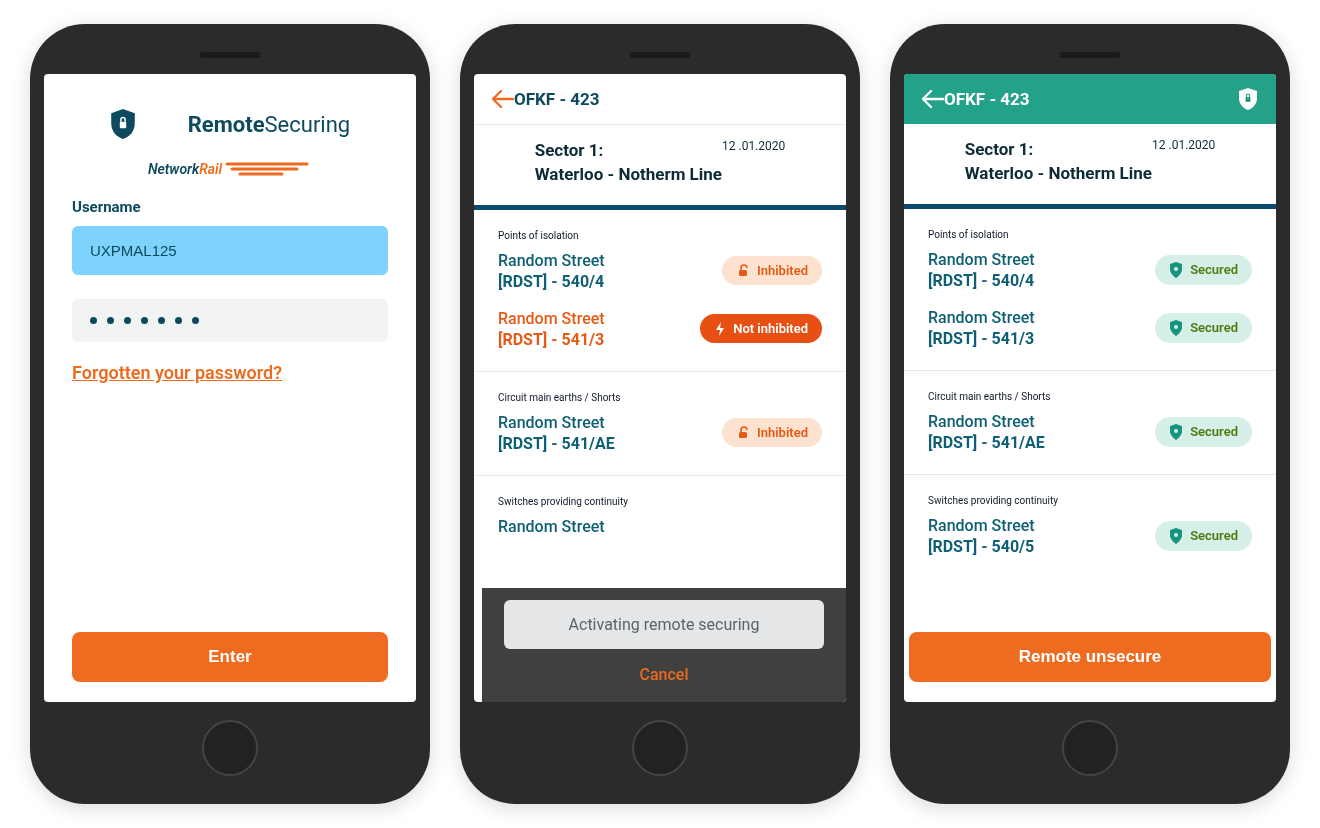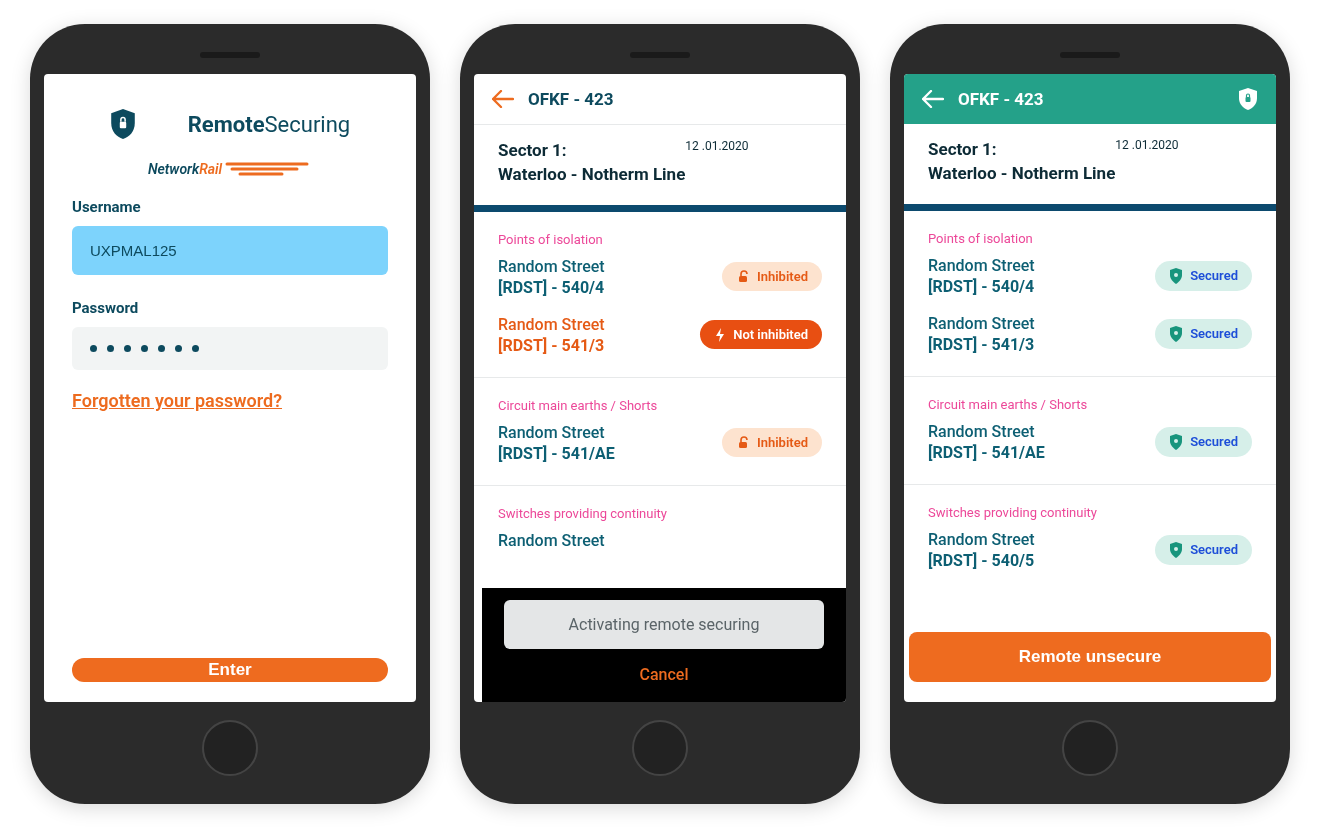--- a/index.html
+++ b/index.html
@@ -85,7 +85,7 @@
   }
 
   
-  .topbar { display: flex; align-items: center; gap: 14px; padding: 14px 18px; border-bottom: 1px solid #e7e9ea; }
+  .topbar { display: flex; align-items: center; padding: 14px 18px; border-bottom: 1px solid #e7e9ea; }
   .topbar.teal { background: #24a189; border-bottom: none; }
   .topbar-title { font-size: 17px; font-weight: 700; color: #0d4a5e; }
   .topbar.teal .topbar-title { color: #fff; }

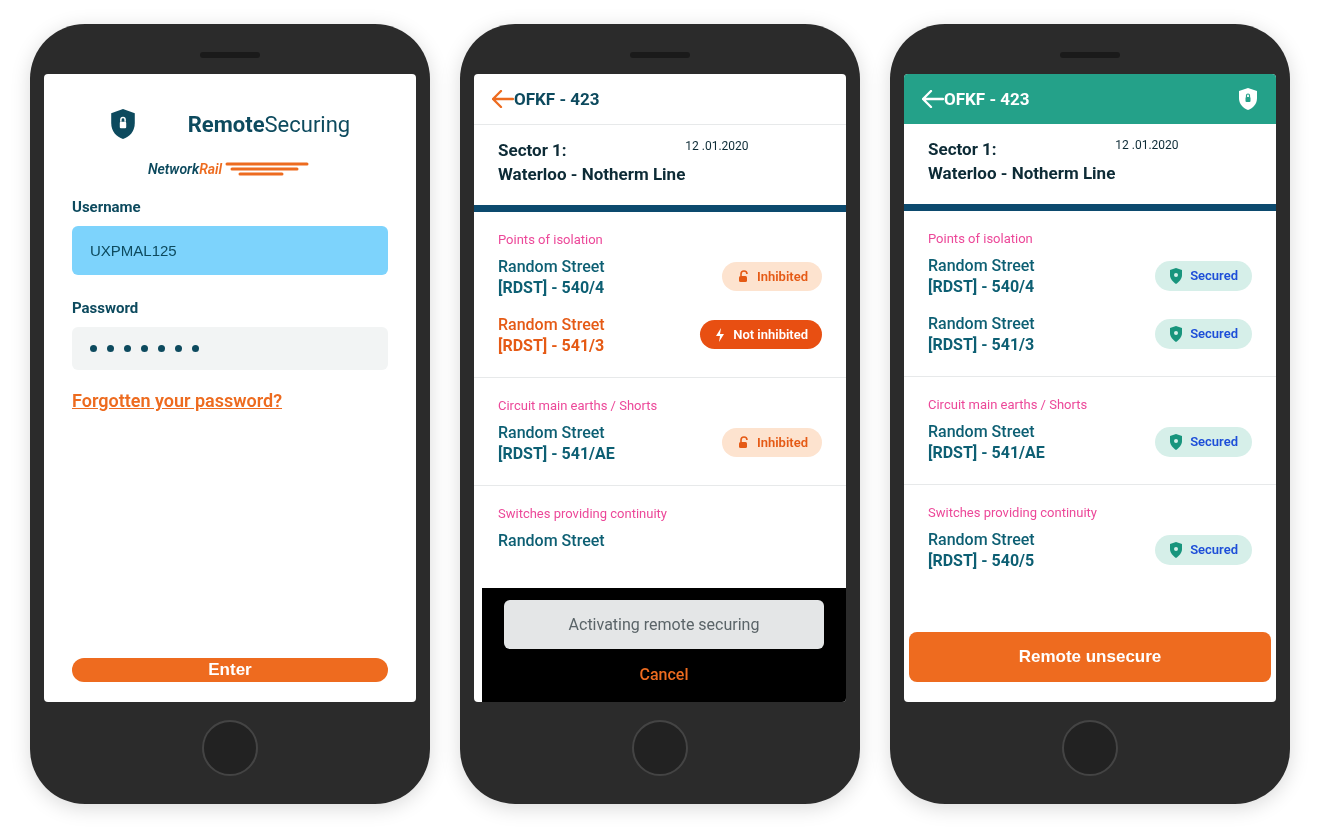--- a/index.html
+++ b/index.html
@@ -92,7 +92,7 @@
   .back-arrow { width: 22px; height: 22px; display:flex; align-items:center; }
   .topbar-spacer { flex: 1; }
 
-  .sector-head { display: flex; justify-content: flex-start; padding: 14px 24px 18px; border-bottom: 7px solid #0c4a6e; }
+  .sector-head { display: flex; justify-content: center; padding: 14px 24px 18px; border-bottom: 5px solid #0c4a6e; }
   .sector-name { font-size: 17px; font-weight: 700; color: #0d2b36; line-height: 1.4; }
   .sector-date { font-size: 12px; color: #0d2b36; }
 

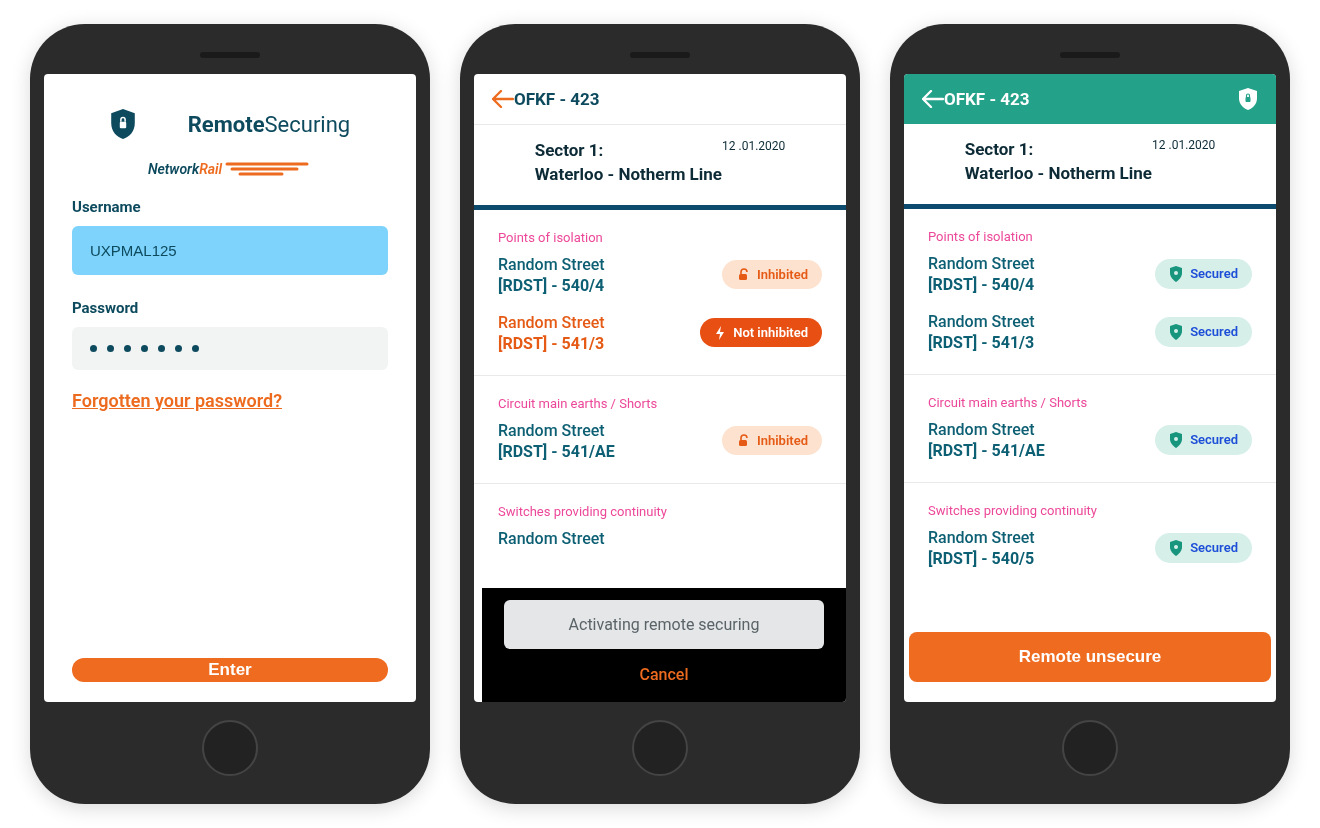--- a/index.html
+++ b/index.html
@@ -96,7 +96,7 @@
   .sector-name { font-size: 17px; font-weight: 700; color: #0d2b36; line-height: 1.4; }
   .sector-date { font-size: 12px; color: #0d2b36; }
 
-  .section-label { font-size: 13px; color: #ec4899; padding: 20px 24px 6px; }
+  .section-label { font-size: 10px; color: #0f172a; padding: 20px 24px 6px; }
 
   .poi { display: flex; align-items: center; justify-content: space-between; padding: 4px 24px 14px; }
   .poi-left-small { font-size: 16px; color: #0d5f73; font-weight: 500; }

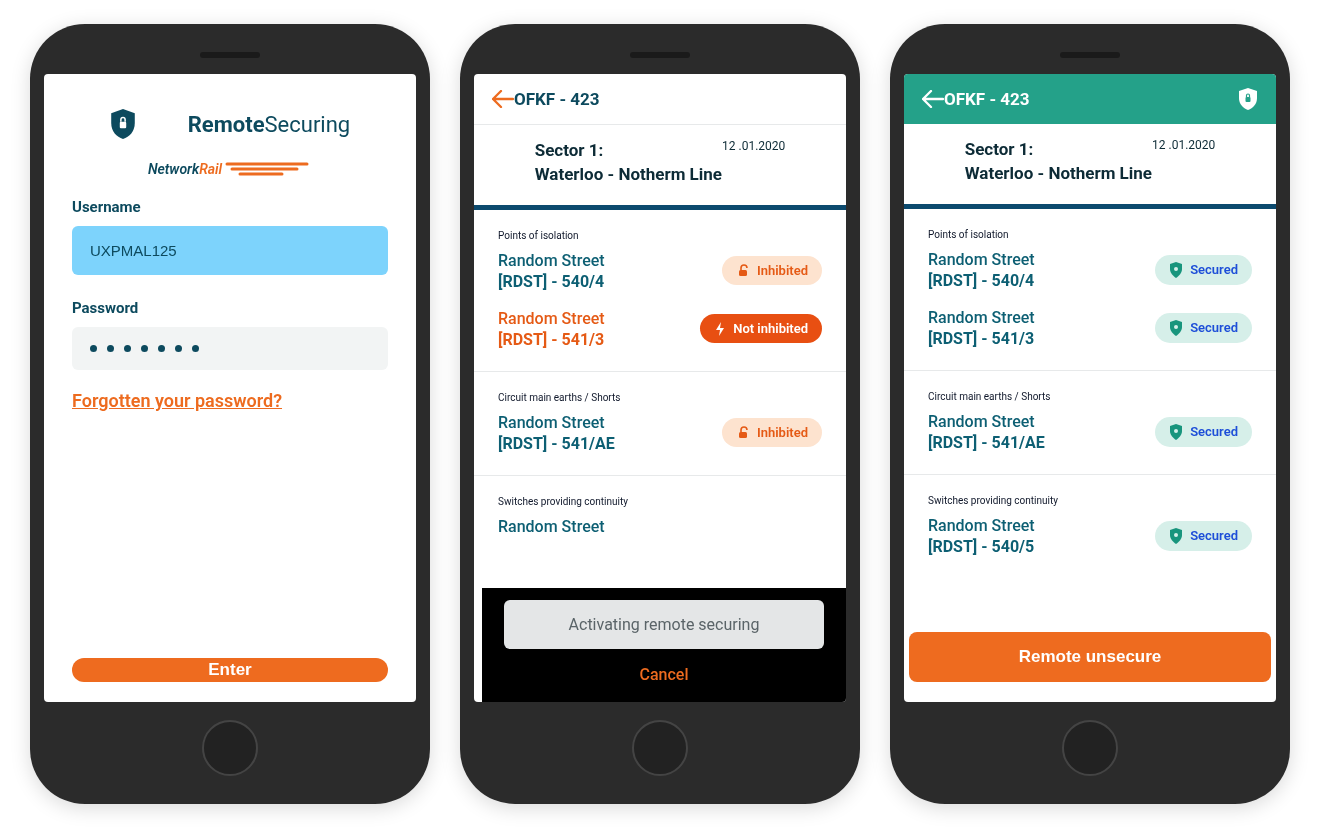--- a/index.html
+++ b/index.html
@@ -106,7 +106,7 @@
   .pill { display: inline-flex; align-items: center; gap: 7px; border-radius: 18px; padding: 7px 14px; font-size: 13px; font-weight: 600; }
   .pill.inhibited { background: #fde3cf; color: #e55a15; justify-content: center; }
   .pill.notinhibited { background: #e84f12; color: #fff; }
-  .pill.secured { background: #d6efe9; color: #1d4ed8; }
+  .pill.secured { background: #d6efe9; color: #4d7c0f; }
 
   .divider { height: 1px; background: #e7e9ea; margin: 8px 0 0; }
 

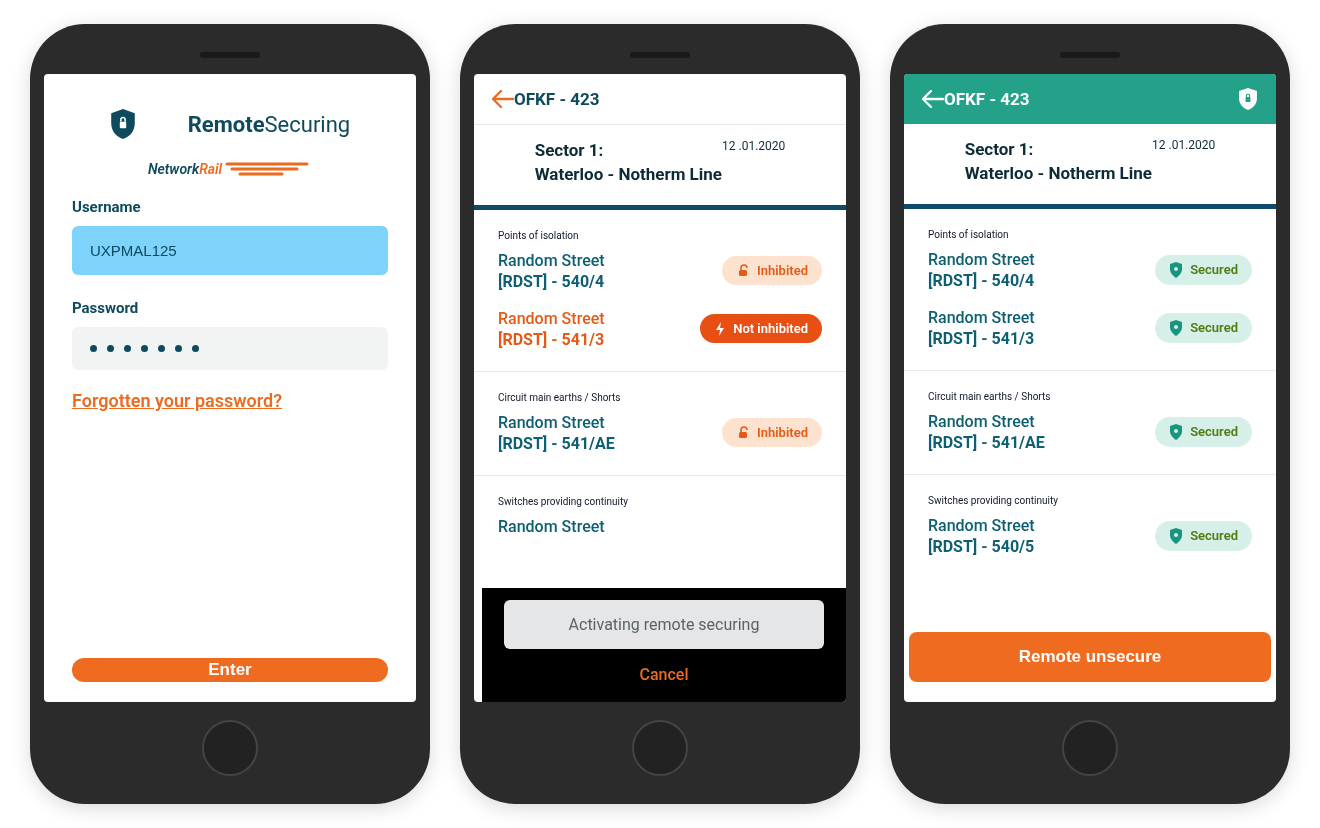--- a/index.html
+++ b/index.html
@@ -152,7 +152,6 @@
     <div class="login-form">
       <label class="field-label">Username</label>
       <input class="text-input" value="UXPMAL125" style="">
-      <label class="field-label">Password</label>
       <div class="pw-dots">
         <span></span>
           <span></span>

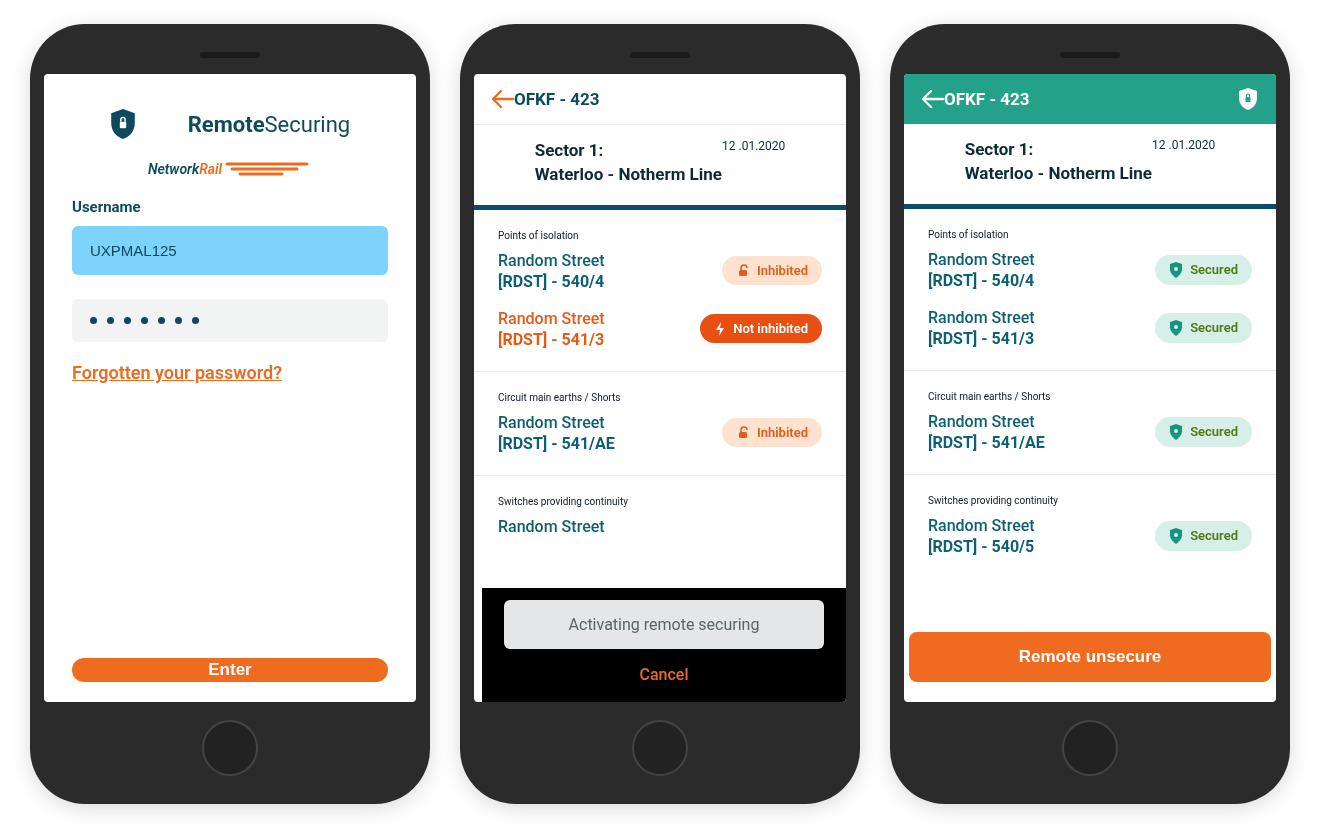--- a/index.html
+++ b/index.html
@@ -110,7 +110,7 @@
 
   .divider { height: 1px; background: #e7e9ea; margin: 8px 0 0; }
 
-  .activating-wrap { position: absolute; left: 8px; right: 0; bottom: 0; background: #000000; padding: 12px 22px 18px; }
+  .activating-wrap { position: absolute; left: 8px; right: 0; bottom: 0; background: #404040; padding: 12px 22px 18px; }
   .activating {
     background: #e4e6e7; color: #5a6468; text-align: center;
     padding: 15px; border-radius: 6px; font-size: 16px;

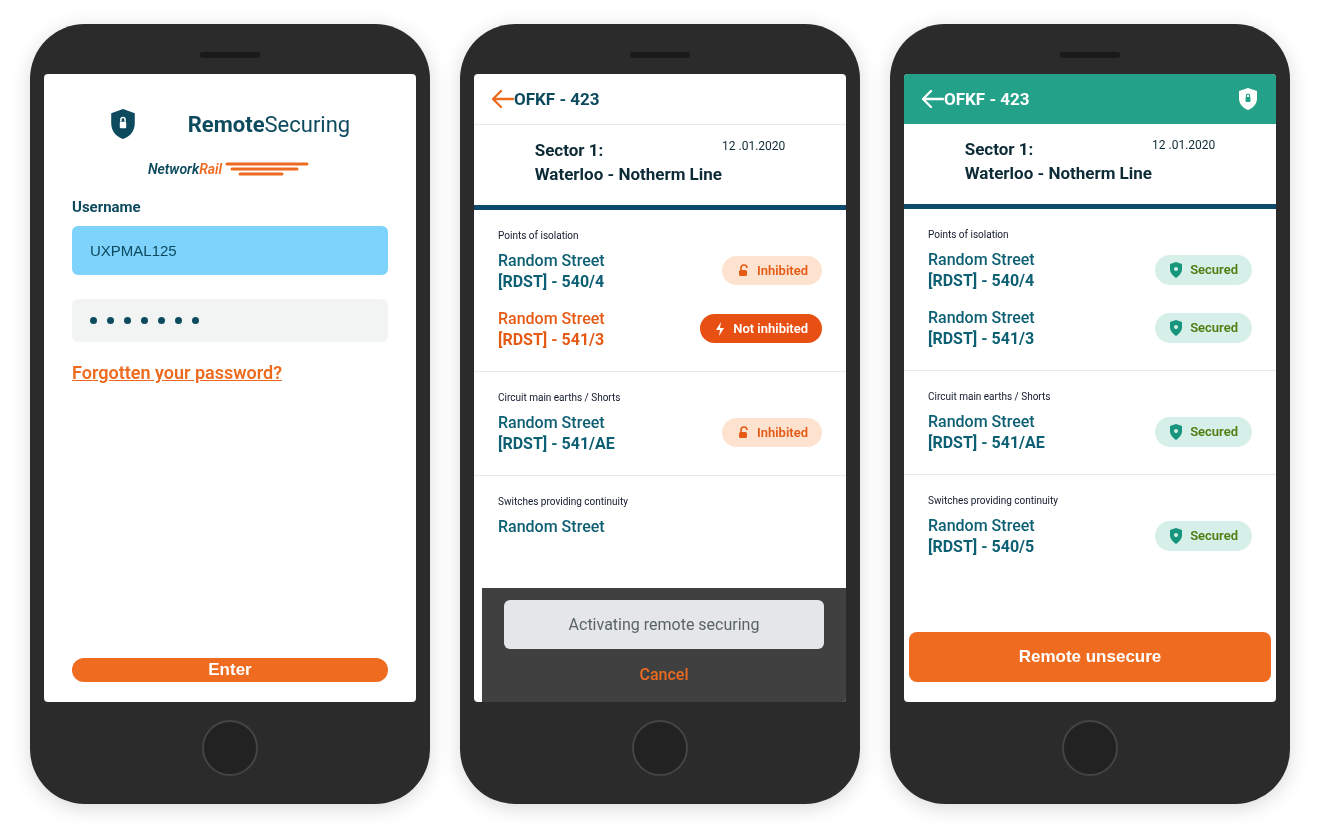--- a/index.html
+++ b/index.html
@@ -77,8 +77,8 @@
     background: #ee6b1f;
     color: #fff;
     border: none;
-    border-radius: 18px;
-    padding: 2px;
+    border-radius: 8px;
+    padding: 15px;
     font-size: 17px;
     font-weight: 600;
     cursor: pointer;

